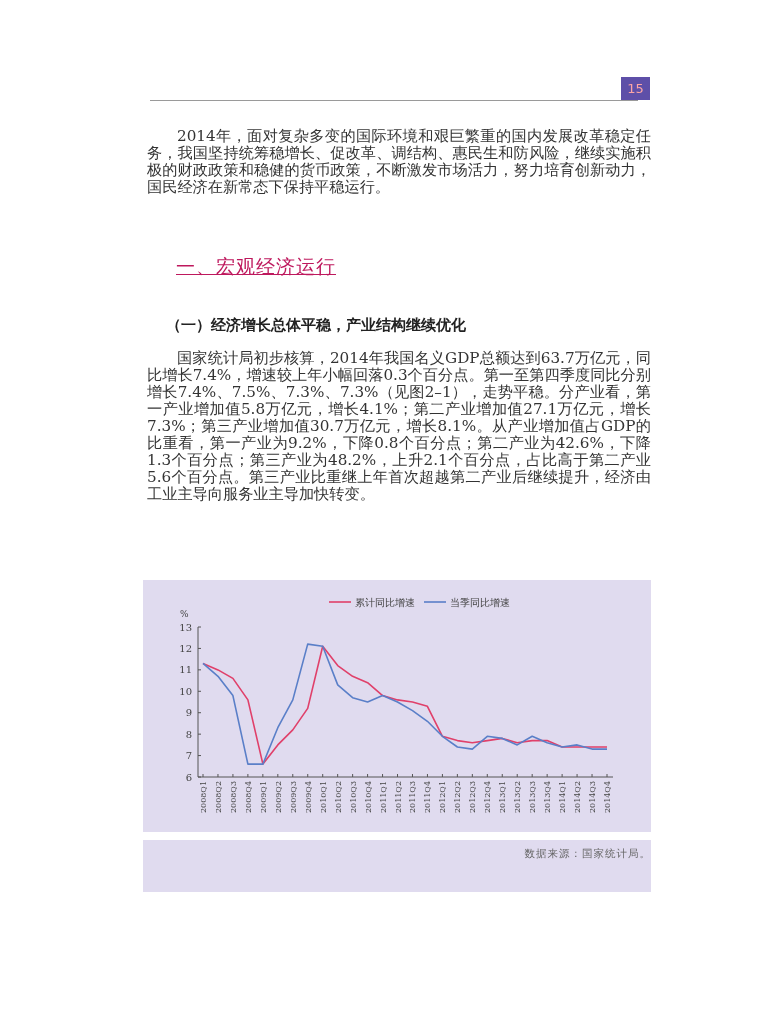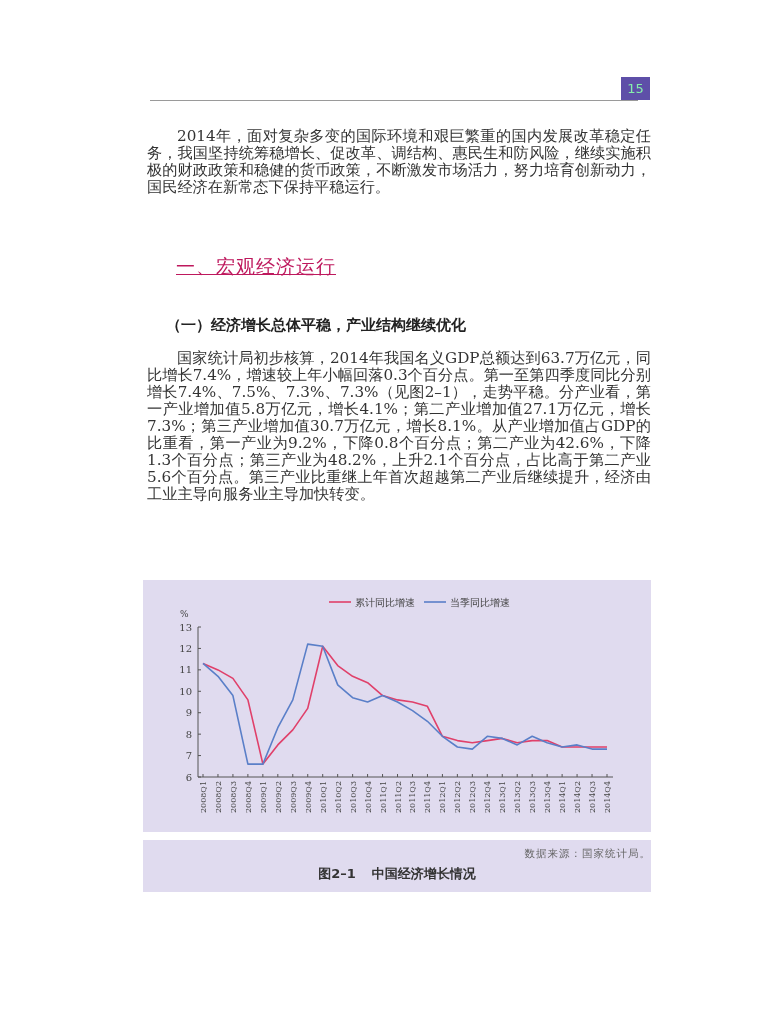--- a/index.html
+++ b/index.html
@@ -8,7 +8,7 @@
   .header .chapter{position:absolute;left:8px;top:4px;font-size:13px;color:#555;letter-spacing:1px;font-family:"DejaVu Serif",serif;}
   .header .chapter span{margin-right:14px;}
   .header .rule{position:absolute;left:0;right:12px;top:26px;height:1px;background:#9a9a9a;}
-  .pagenum{position:absolute;left:621px;top:77px;width:29px;height:23px;background:#5e4fa8;color:#86efac;font-family:"DejaVu Sans",sans-serif;font-size:13px;text-align:center;line-height:23px;}
+  .pagenum{position:absolute;left:621px;top:77px;width:29px;height:23px;background:#5e4fa8;color:#fca5a5;font-family:"DejaVu Sans",sans-serif;font-size:13px;text-align:center;line-height:23px;}
   .para{position:absolute;left:147px;width:504px;font-size:15.2px;line-height:17px;color:#333;text-align:justify;text-justify:inter-character;}
   .para .indent{display:inline-block;width:30px;}
   .h1{position:absolute;left:176px;top:254px;font-size:19px;color:#be185d;font-family:"DejaVu Sans",sans-serif;letter-spacing:1px;text-decoration:underline;}

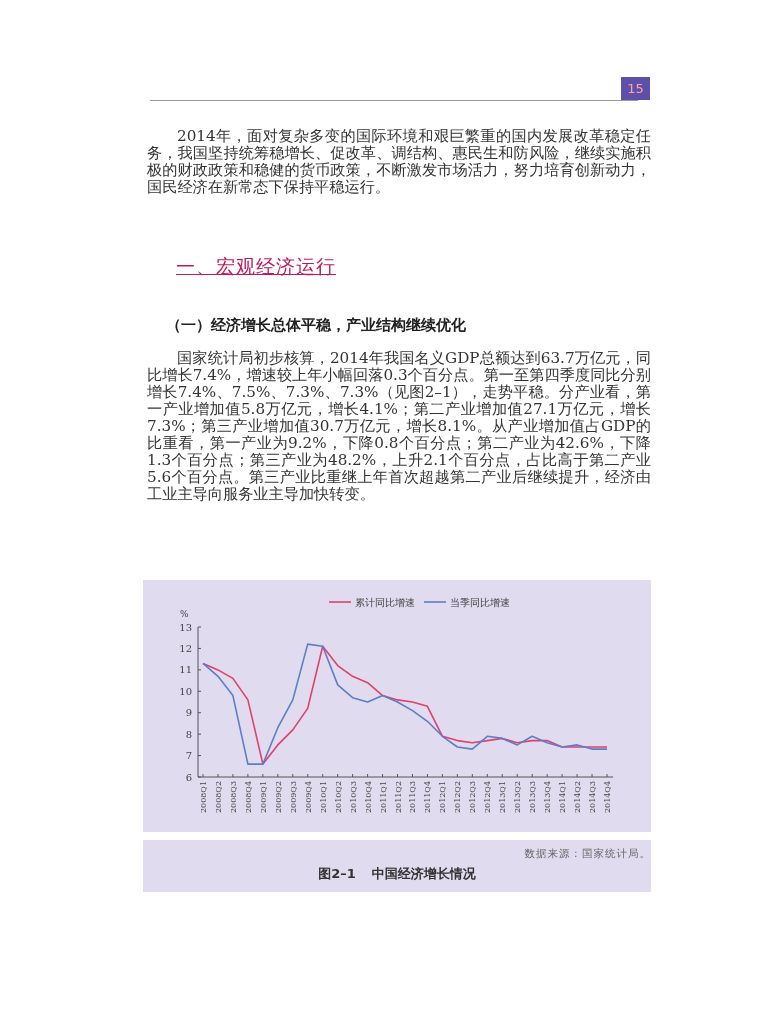--- a/index.html
+++ b/index.html
@@ -123,7 +123,6 @@
 
 <div class="caption-panel">
   <div class="source">数据来源：国家统计局。</div>
-  <div class="figtitle"><span class="num">图2–1</span><span>中国经济增长情况</span></div>
 </div>
 
 </body></html>

